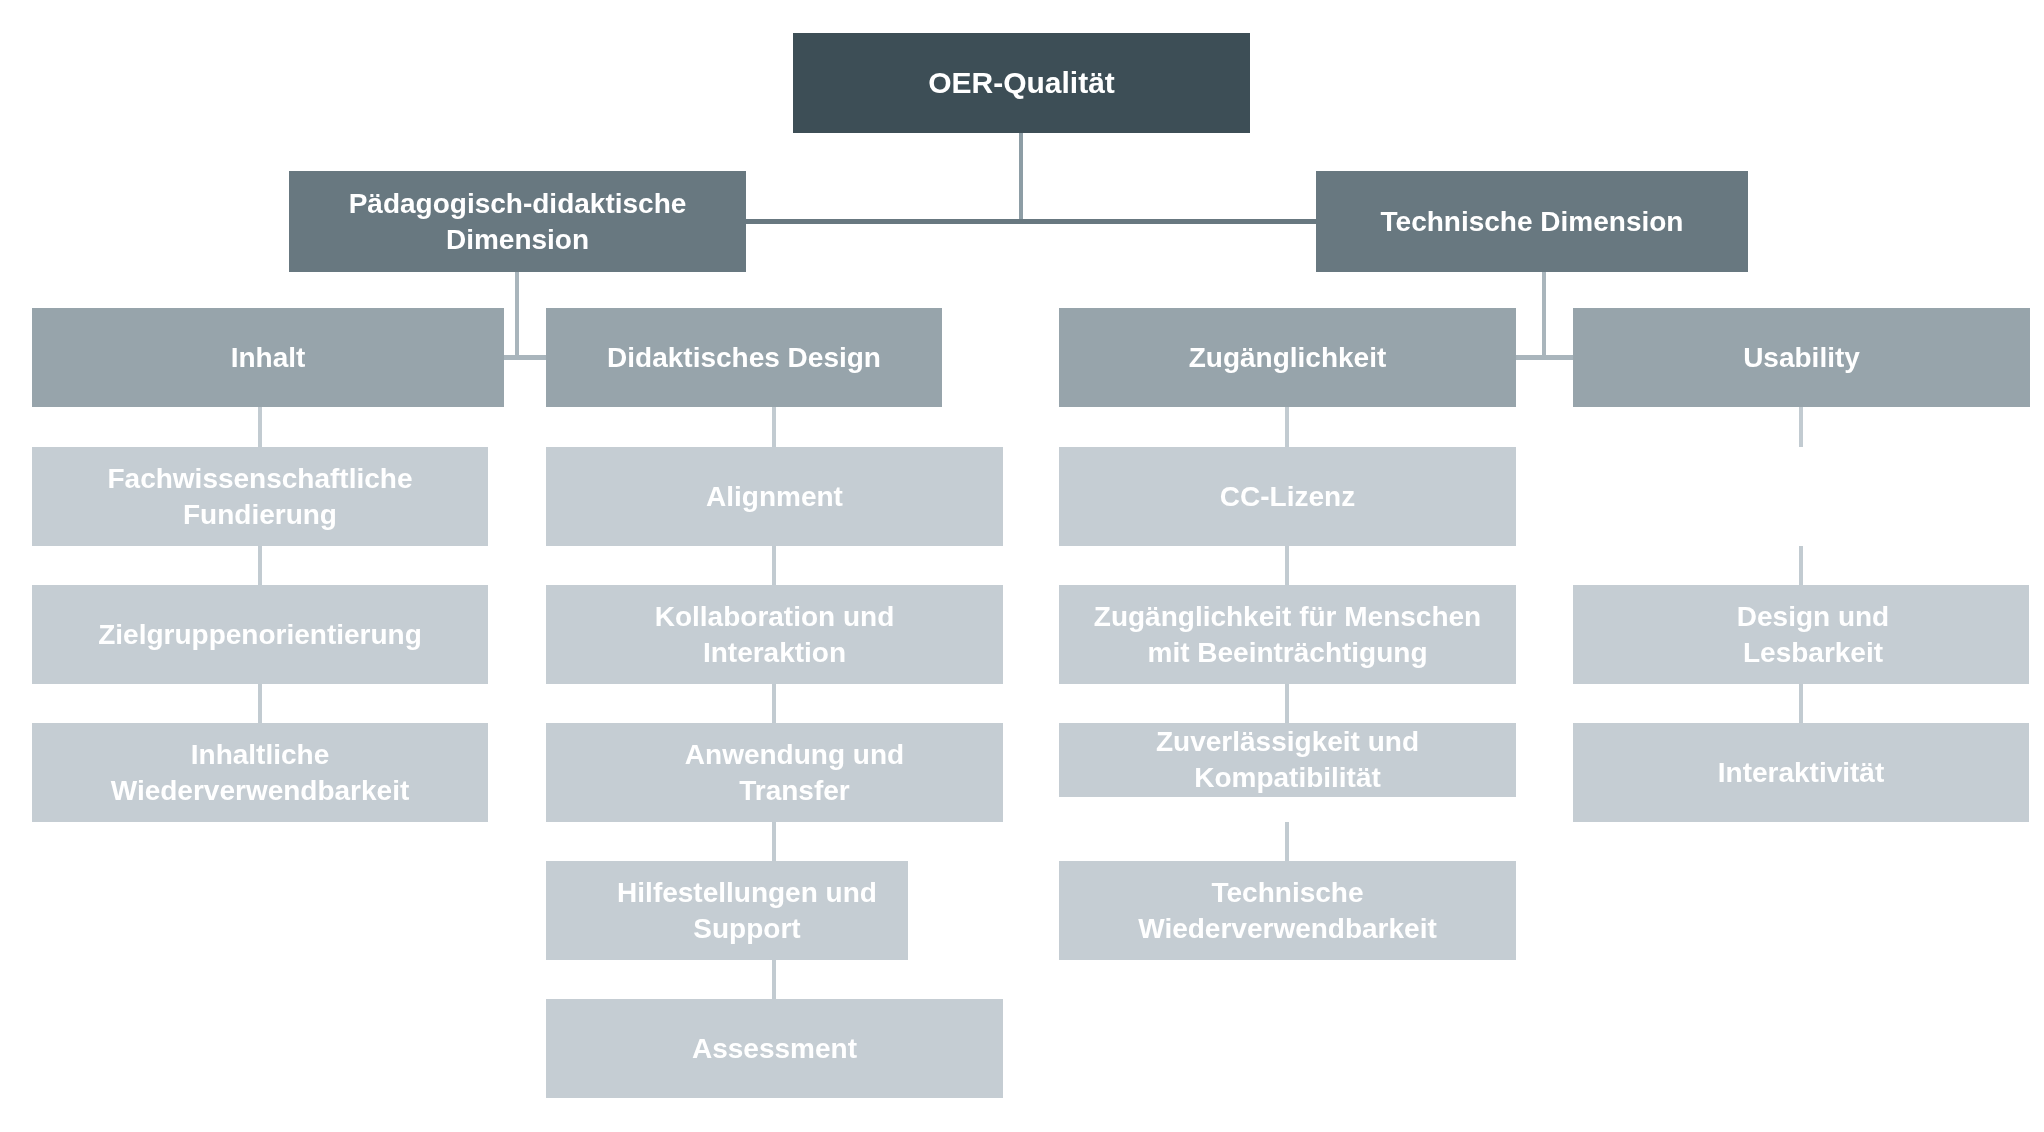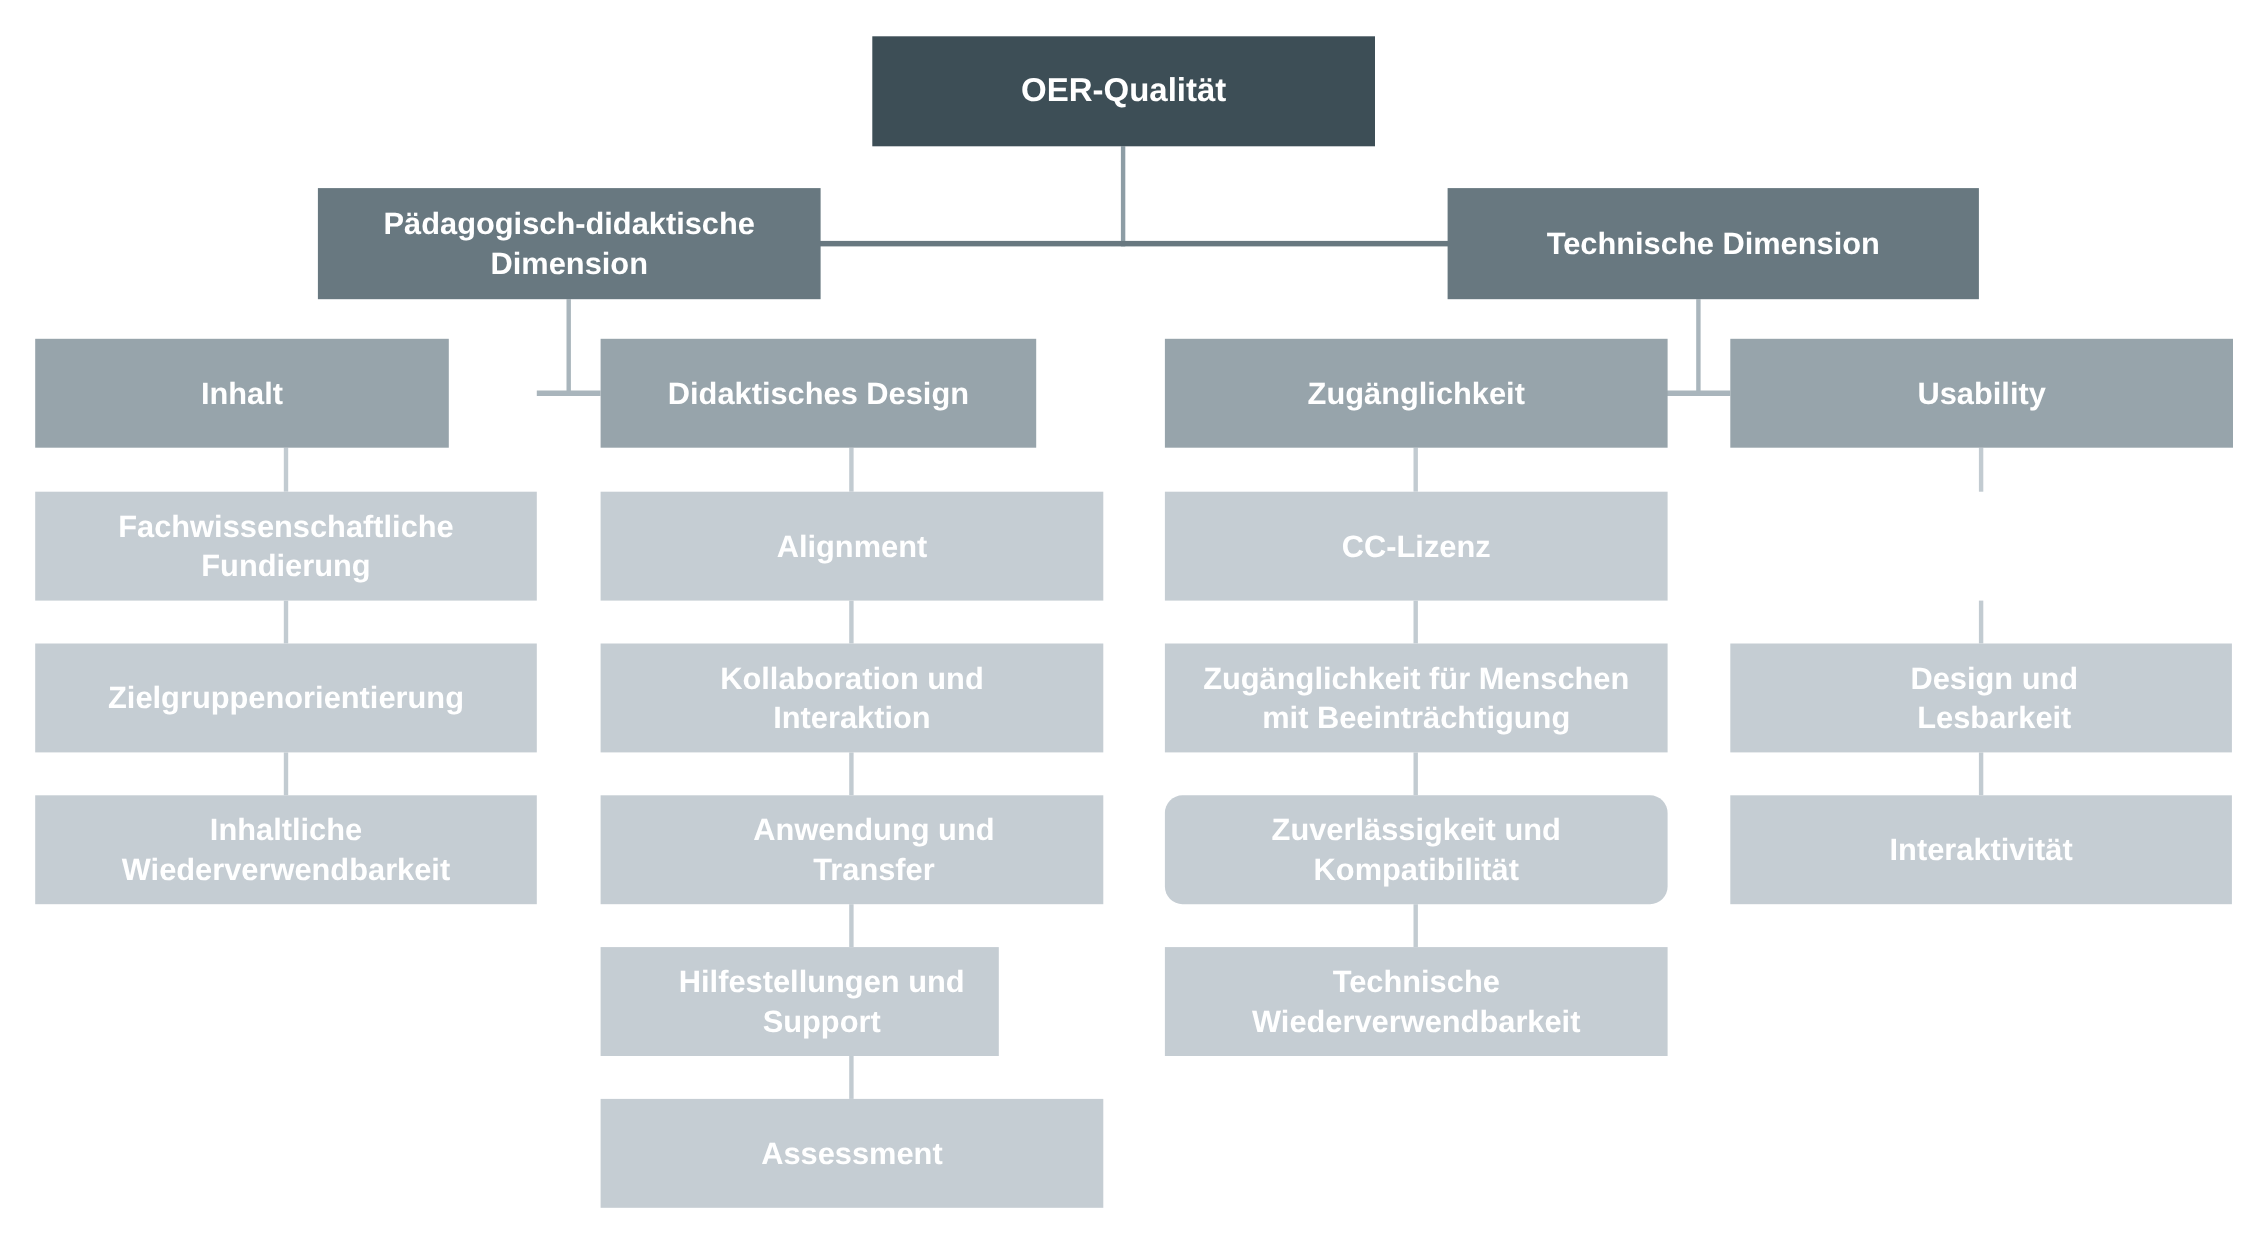--- a/index.html
+++ b/index.html
@@ -75,7 +75,7 @@
 
   <div class="node lvl-dim" style="left:289px; top:171px; width:457px; height:101px;">Pädagogisch-didaktische
 Dimension</div>
-  <div class="node lvl-dim" style="left:1316px; top:171px; width:483px; height:101px;">Technische Dimension</div>
+  <div class="node lvl-dim" style="left:1316px; top:171px; width:432px; height:101px;">Technische Dimension</div>
 
   <div class="node lvl-cat" style="left:32px; top:308px; width:376px; height:99px;">Inhalt</div>
   <div class="node lvl-cat" style="left:546px; top:308px; width:396px; height:99px;">Didaktisches Design</div>

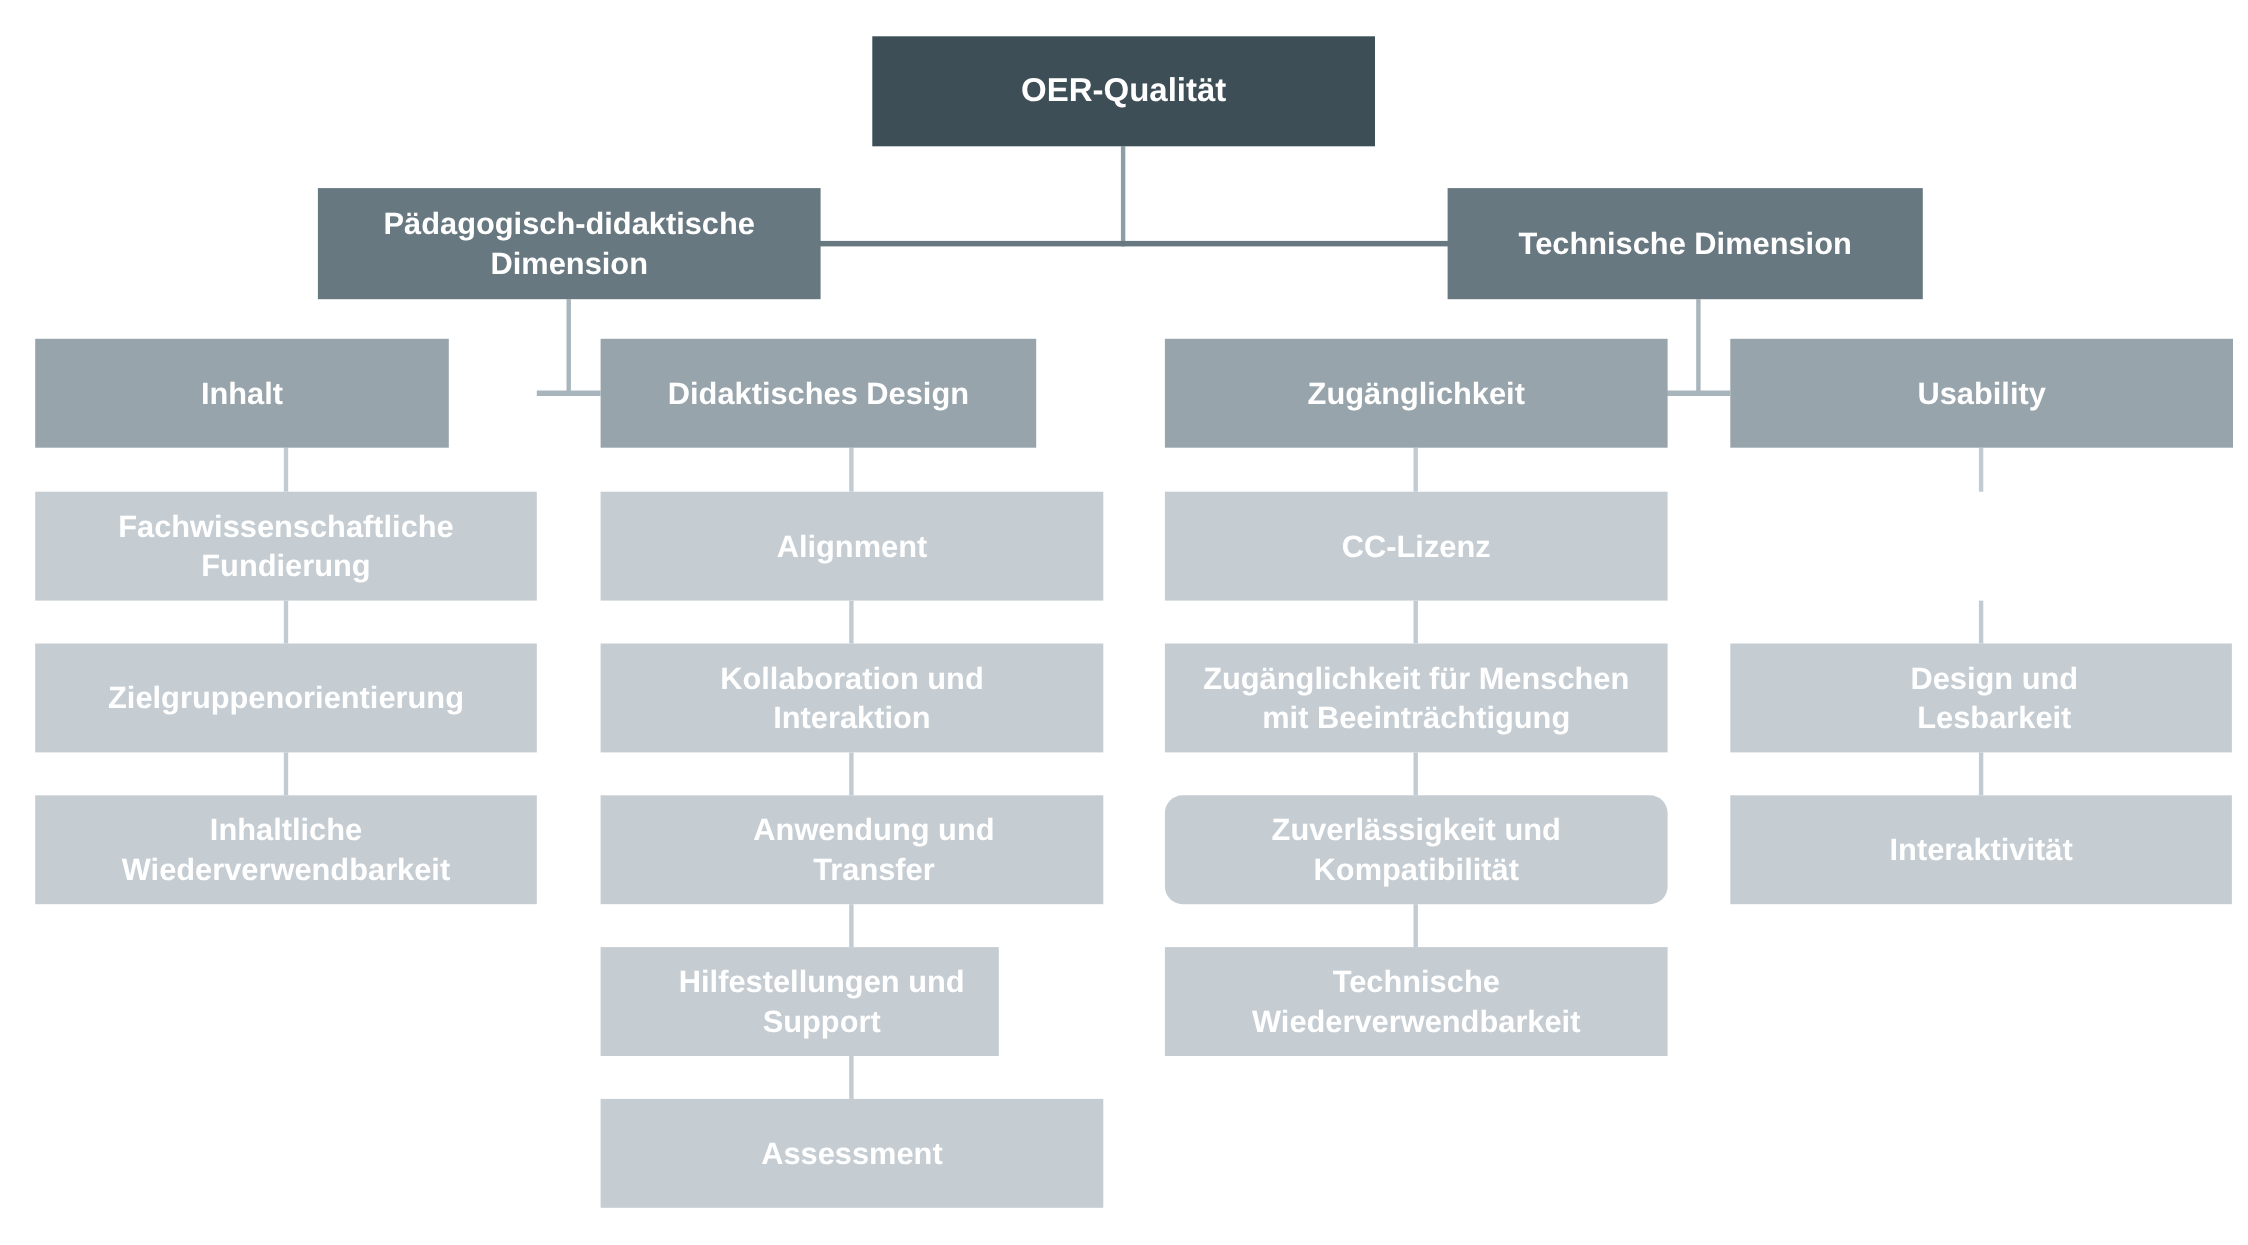--- a/index.html
+++ b/index.html
@@ -77,7 +77,7 @@
 Dimension</div>
   <div class="node lvl-dim" style="left:1316px; top:171px; width:432px; height:101px;">Technische Dimension</div>
 
-  <div class="node lvl-cat" style="left:32px; top:308px; width:376px; height:99px;">Inhalt</div>
+  <div class="node lvl-cat" style="left:32px; top:308px; width:472px; height:99px;">Inhalt</div>
   <div class="node lvl-cat" style="left:546px; top:308px; width:396px; height:99px;">Didaktisches Design</div>
   <div class="node lvl-cat" style="left:1059px; top:308px; width:457px; height:99px;">Zugänglichkeit</div>
   <div class="node lvl-cat" style="left:1573px; top:308px; width:457px; height:99px;">Usability</div>

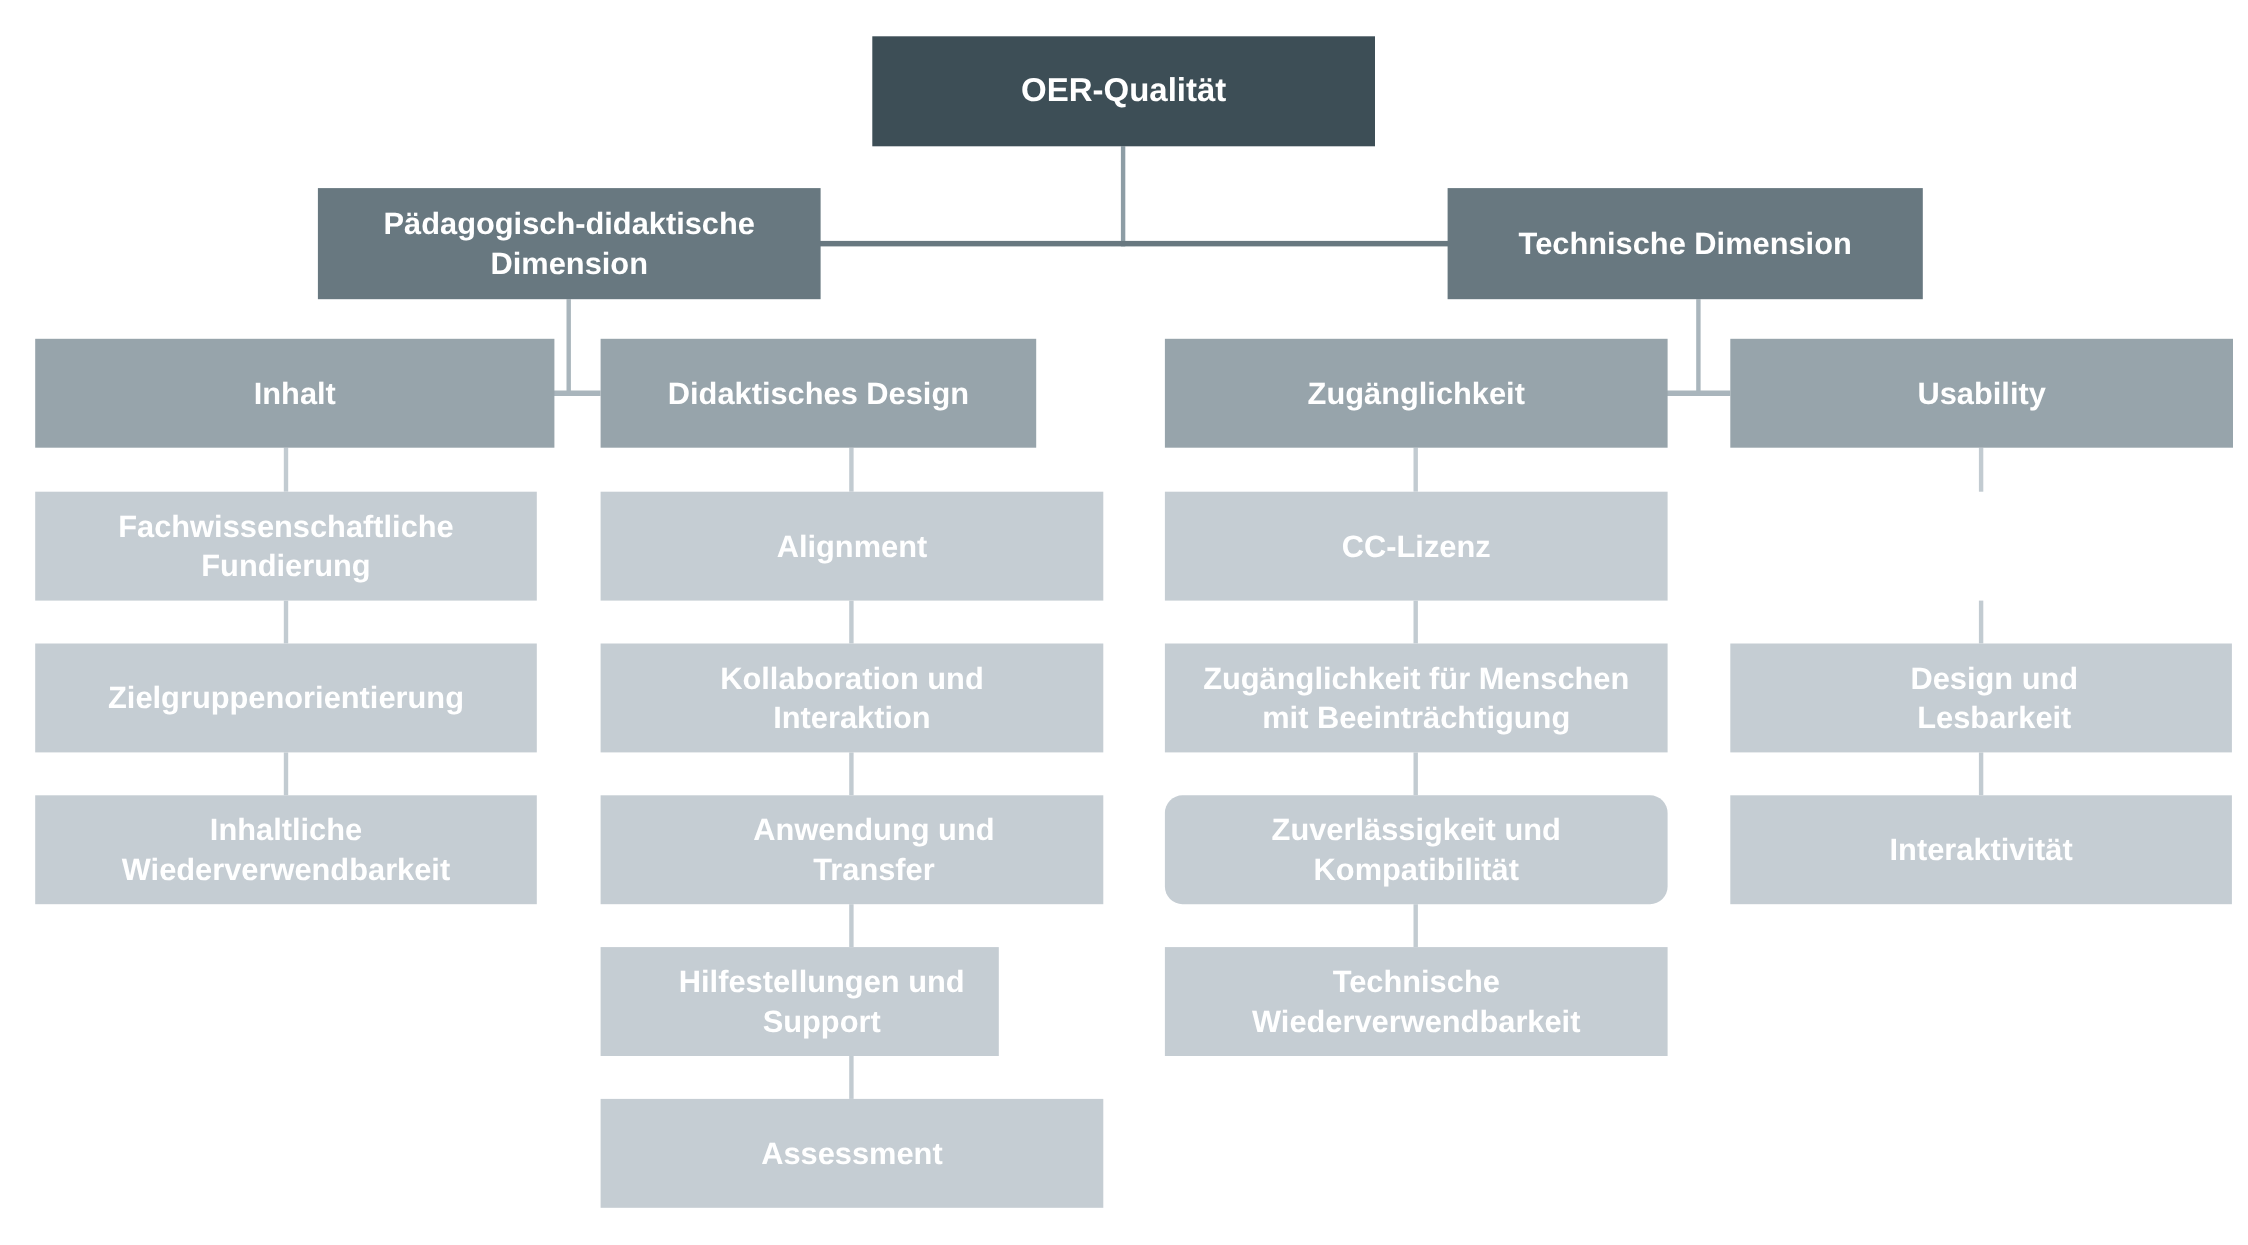--- a/index.html
+++ b/index.html
@@ -100,7 +100,7 @@
   <div class="node lvl-item" style="left:1059px; top:447px; width:457px; height:99px;">CC-Lizenz</div>
   <div class="node lvl-item" style="left:1059px; top:585px; width:457px; height:99px;">Zugänglichkeit für Menschen
 mit Beeinträchtigung</div>
-  <div class="node lvl-item" style="left:1059px; top:723px; width:457px; height:99px;border-radius:16px;">Zuverlässigkeit und
+  <div class="node lvl-item" style="left:1059px; top:723px; width:457px; height:74px;">Zuverlässigkeit und
 Kompatibilität</div>
   <div class="node lvl-item" style="left:1059px; top:861px; width:457px; height:99px;">Technische
 Wiederverwendbarkeit</div>

